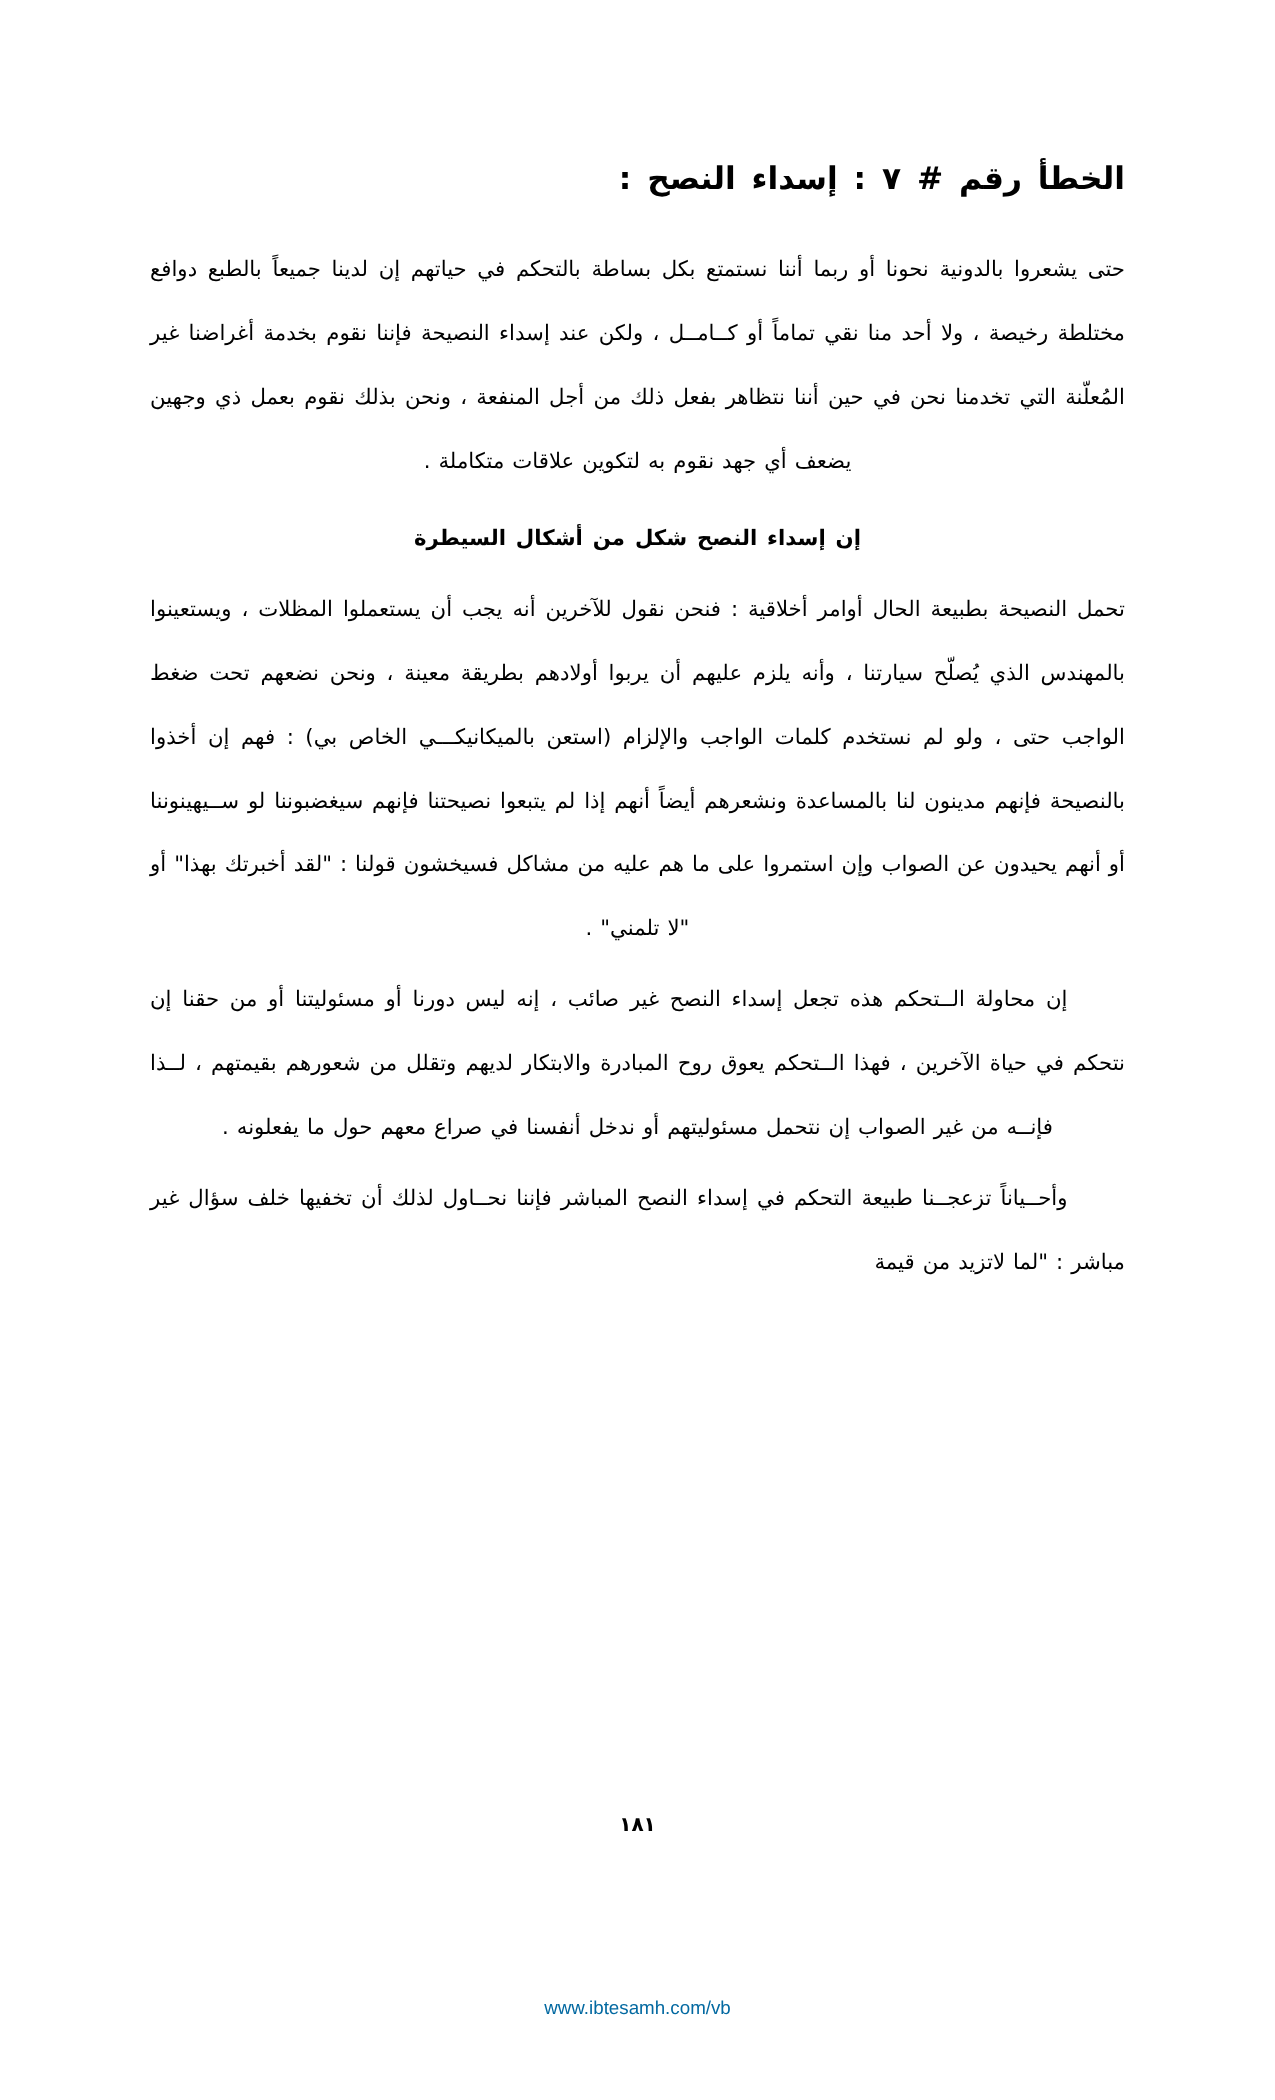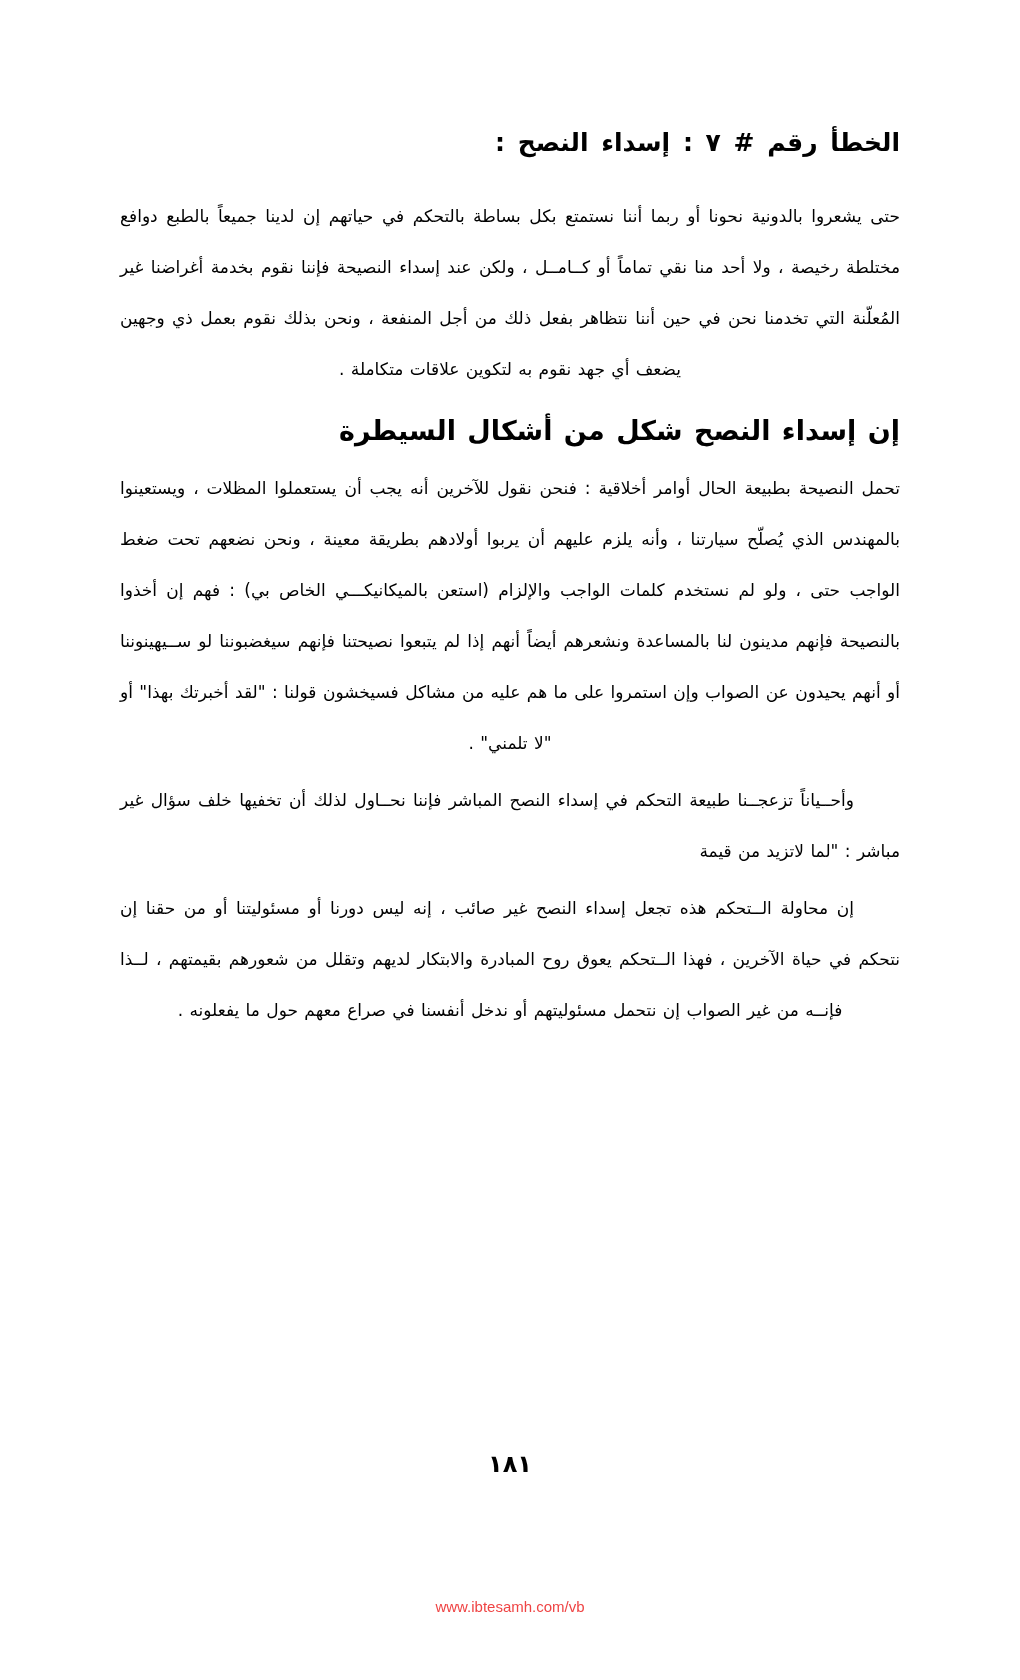--- a/index.html
+++ b/index.html
@@ -50,11 +50,11 @@
     text-indent: 46px;
   }
   p.subhead {
-    font-size: 27px;
+    font-size: 17px;
     font-weight: 700;
     line-height: 44px;
     margin: 14px 0 10px 0;
-    text-align: right;
+    text-align: center;
     direction: rtl;
     word-spacing: 2px;
   }

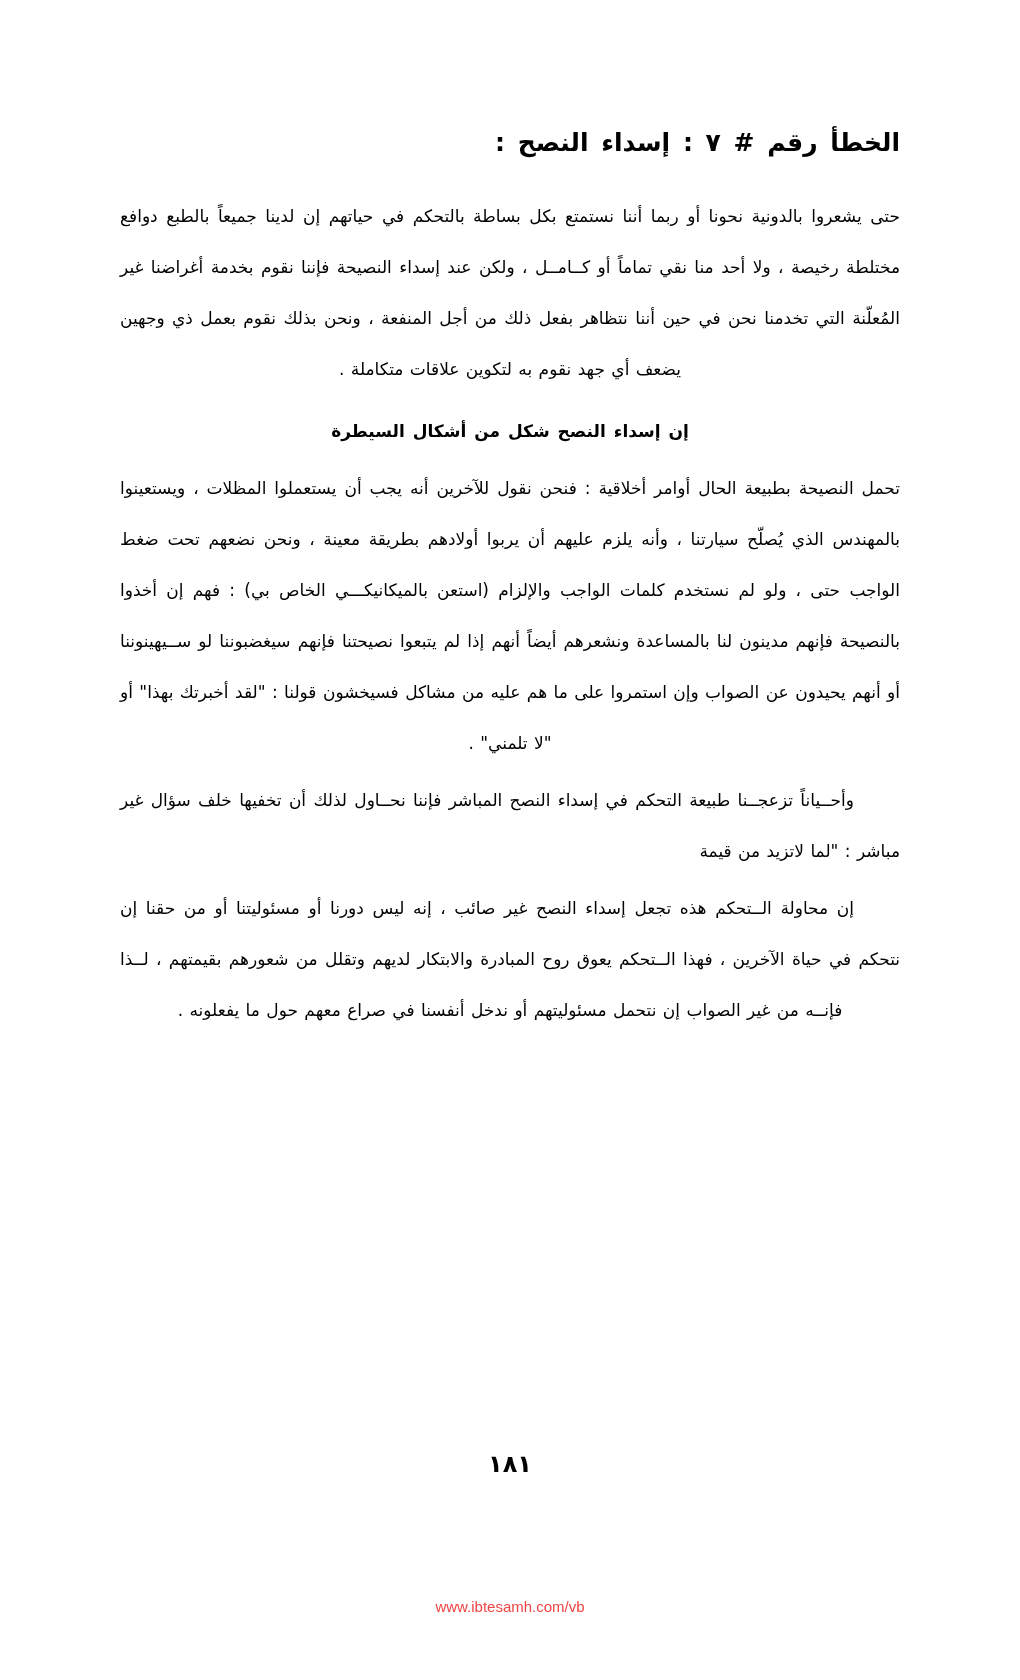--- a/index.html
+++ b/index.html
@@ -98,9 +98,9 @@
 
     <p class="para">تحمل النصيحة بطبيعة الحال أوامر أخلاقية : فنحن نقول للآخرين أنه يجب أن يستعملوا المظلات ، ويستعينوا بالمهندس الذي يُصلّح سيارتنا ، وأنه يلزم عليهم أن يربوا أولادهم بطريقة معينة ، ونحن نضعهم تحت ضغط الواجب حتى ، ولو لم نستخدم كلمات الواجب والإلزام (استعن بالميكانيكـــي الخاص بي) : فهم إن أخذوا بالنصيحة فإنهم مدينون لنا بالمساعدة ونشعرهم أيضاً أنهم إذا لم يتبعوا نصيحتنا فإنهم سيغضبوننا لو ســيهينوننا أو أنهم يحيدون عن الصواب وإن استمروا على ما هم عليه من مشاكل فسيخشون قولنا : "لقد أخبرتك بهذا" أو "لا تلمني" .</p>
 
+    <p class="para indent">إن محاولة الــتحكم هذه تجعل إسداء النصح غير صائب ، إنه ليس دورنا أو مسئوليتنا أو من حقنا إن نتحكم في حياة الآخرين ، فهذا الــتحكم يعوق روح المبادرة والابتكار لديهم وتقلل من شعورهم بقيمتهم ، لــذا فإنــه من غير الصواب إن نتحمل مسئوليتهم أو ندخل أنفسنا في صراع معهم حول ما يفعلونه .</p>
+
     <p class="para indent last-right">وأحــياناً تزعجــنا طبيعة التحكم في إسداء النصح المباشر فإننا نحــاول لذلك أن تخفيها خلف سؤال غير مباشر : "لما لاتزيد من قيمة</p>
-
-    <p class="para indent">إن محاولة الــتحكم هذه تجعل إسداء النصح غير صائب ، إنه ليس دورنا أو مسئوليتنا أو من حقنا إن نتحكم في حياة الآخرين ، فهذا الــتحكم يعوق روح المبادرة والابتكار لديهم وتقلل من شعورهم بقيمتهم ، لــذا فإنــه من غير الصواب إن نتحمل مسئوليتهم أو ندخل أنفسنا في صراع معهم حول ما يفعلونه .</p>
 
   </div>
 

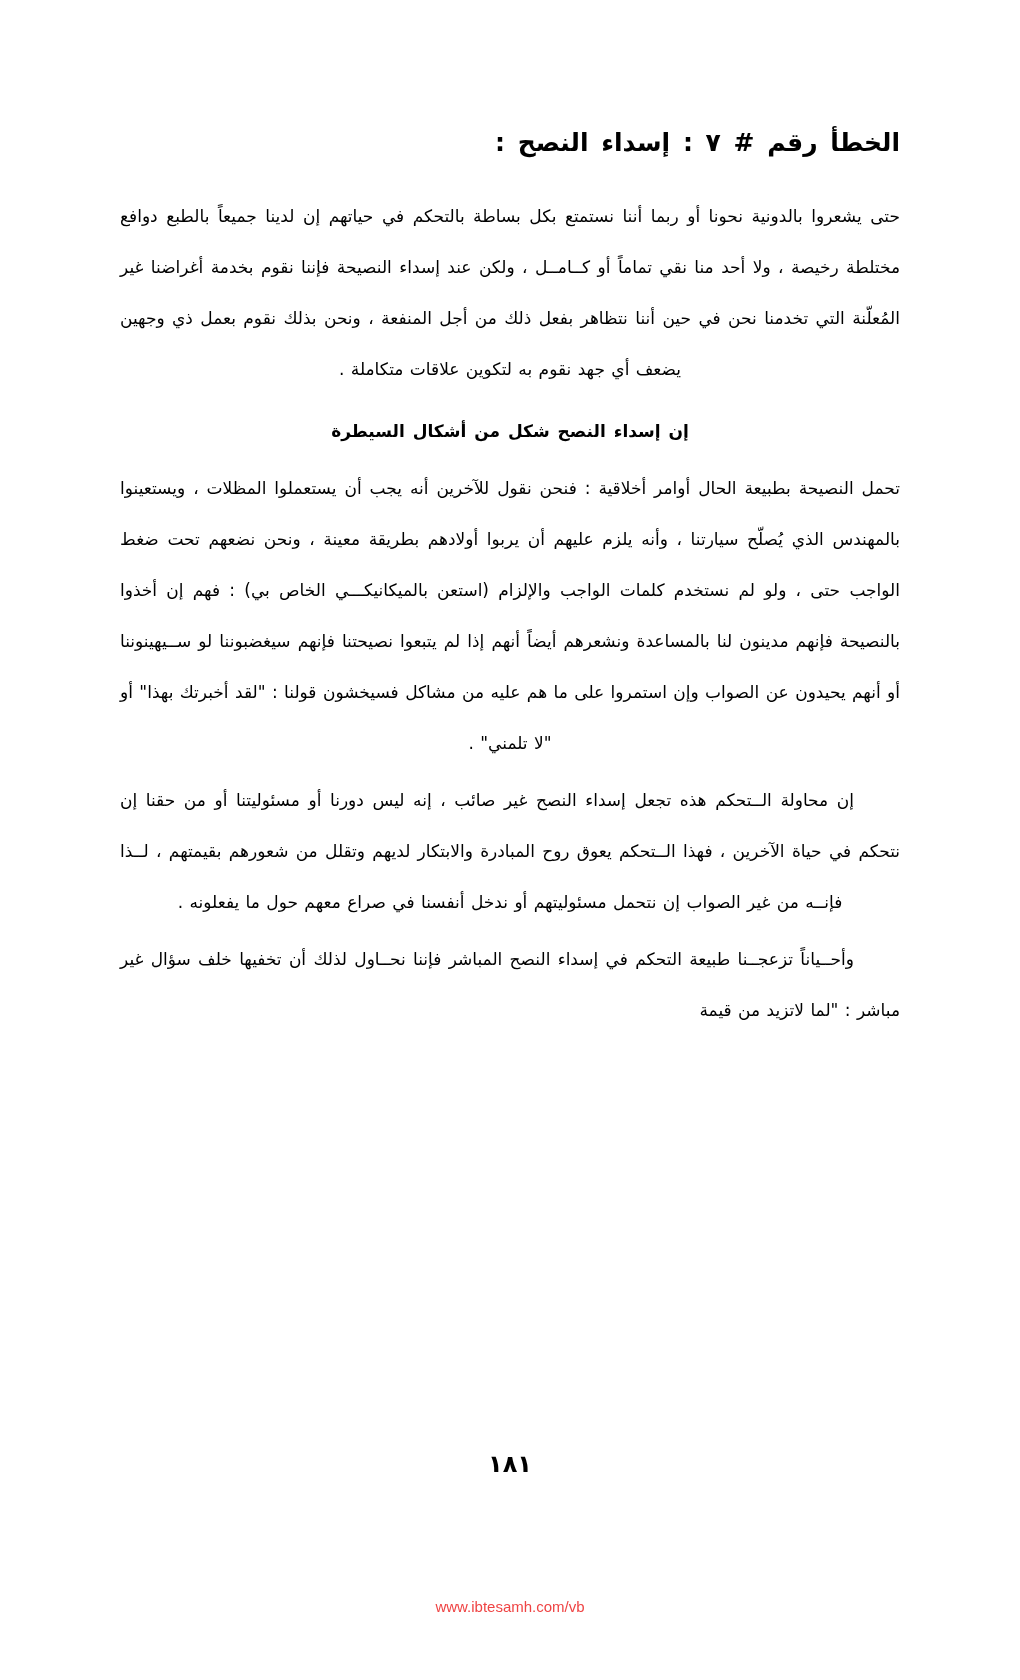--- a/index.html
+++ b/index.html
@@ -67,7 +67,7 @@
     left: 0;
     right: 0;
     text-align: center;
-    font-size: 24px;
+    font-size: 16px;
     font-weight: 700;
     direction: rtl;
   }

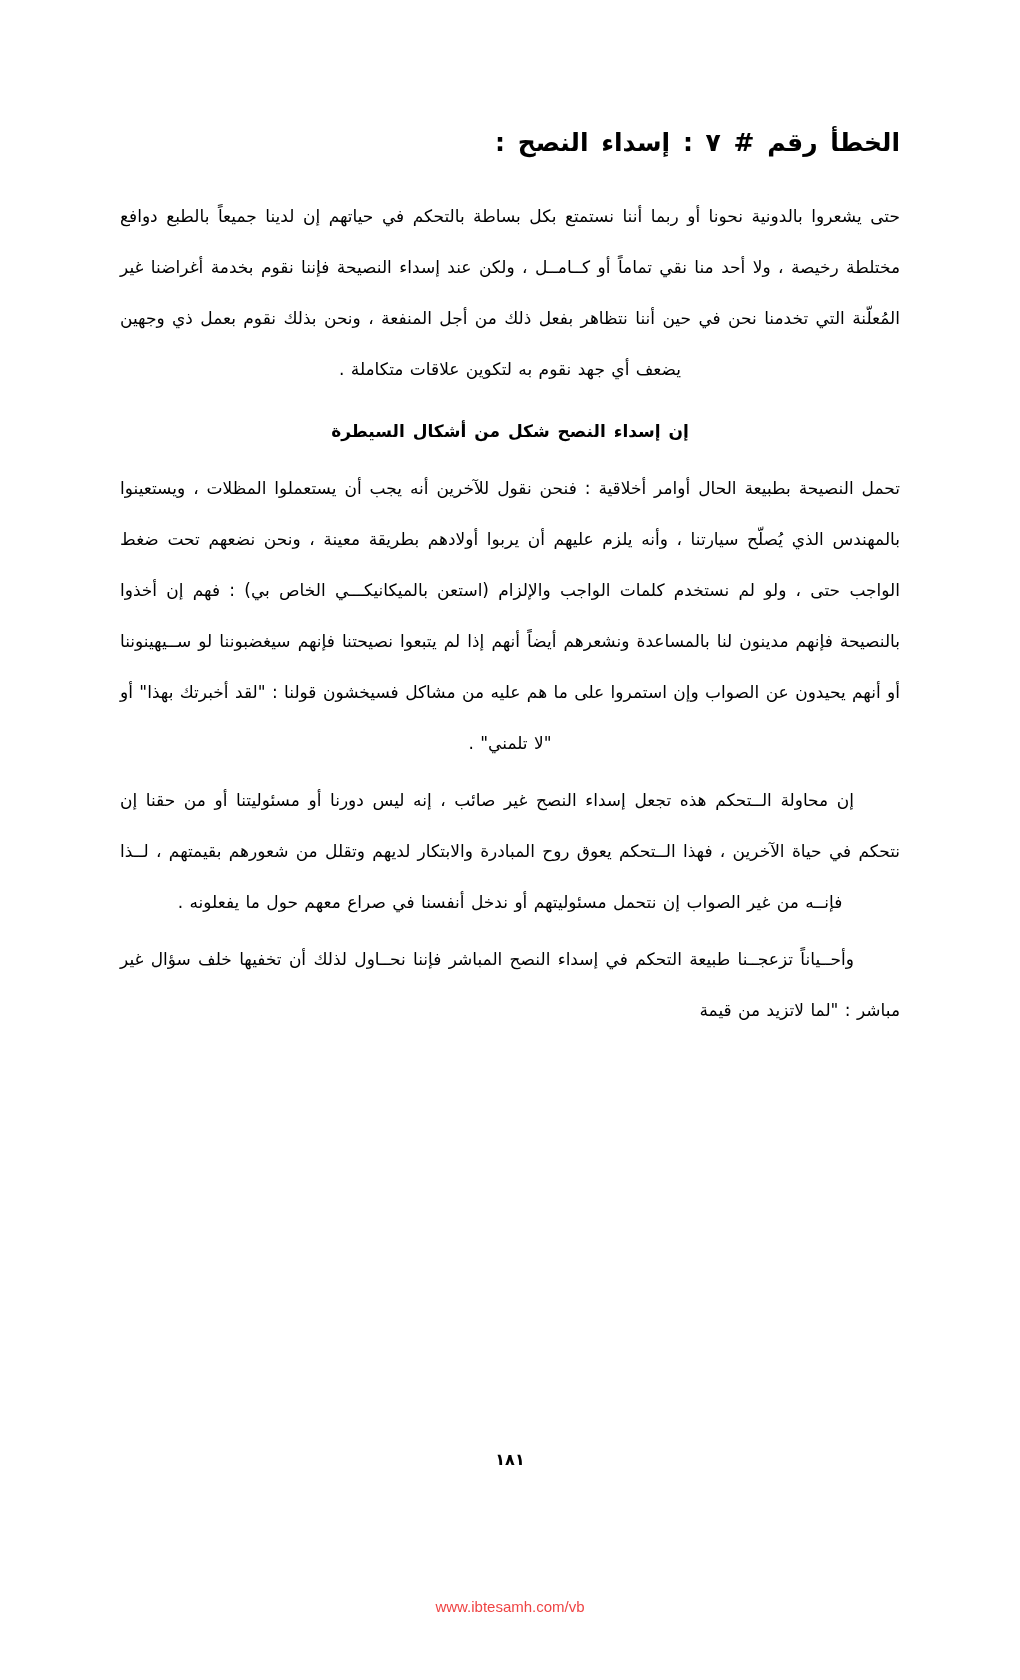--- a/index.html
+++ b/index.html
@@ -78,7 +78,7 @@
     right: 0;
     text-align: center;
     font-size: 15px;
-    color: #ef4444;
+    color: #0369a1;
     direction: ltr;
     font-family: "Liberation Sans", sans-serif;
   }

